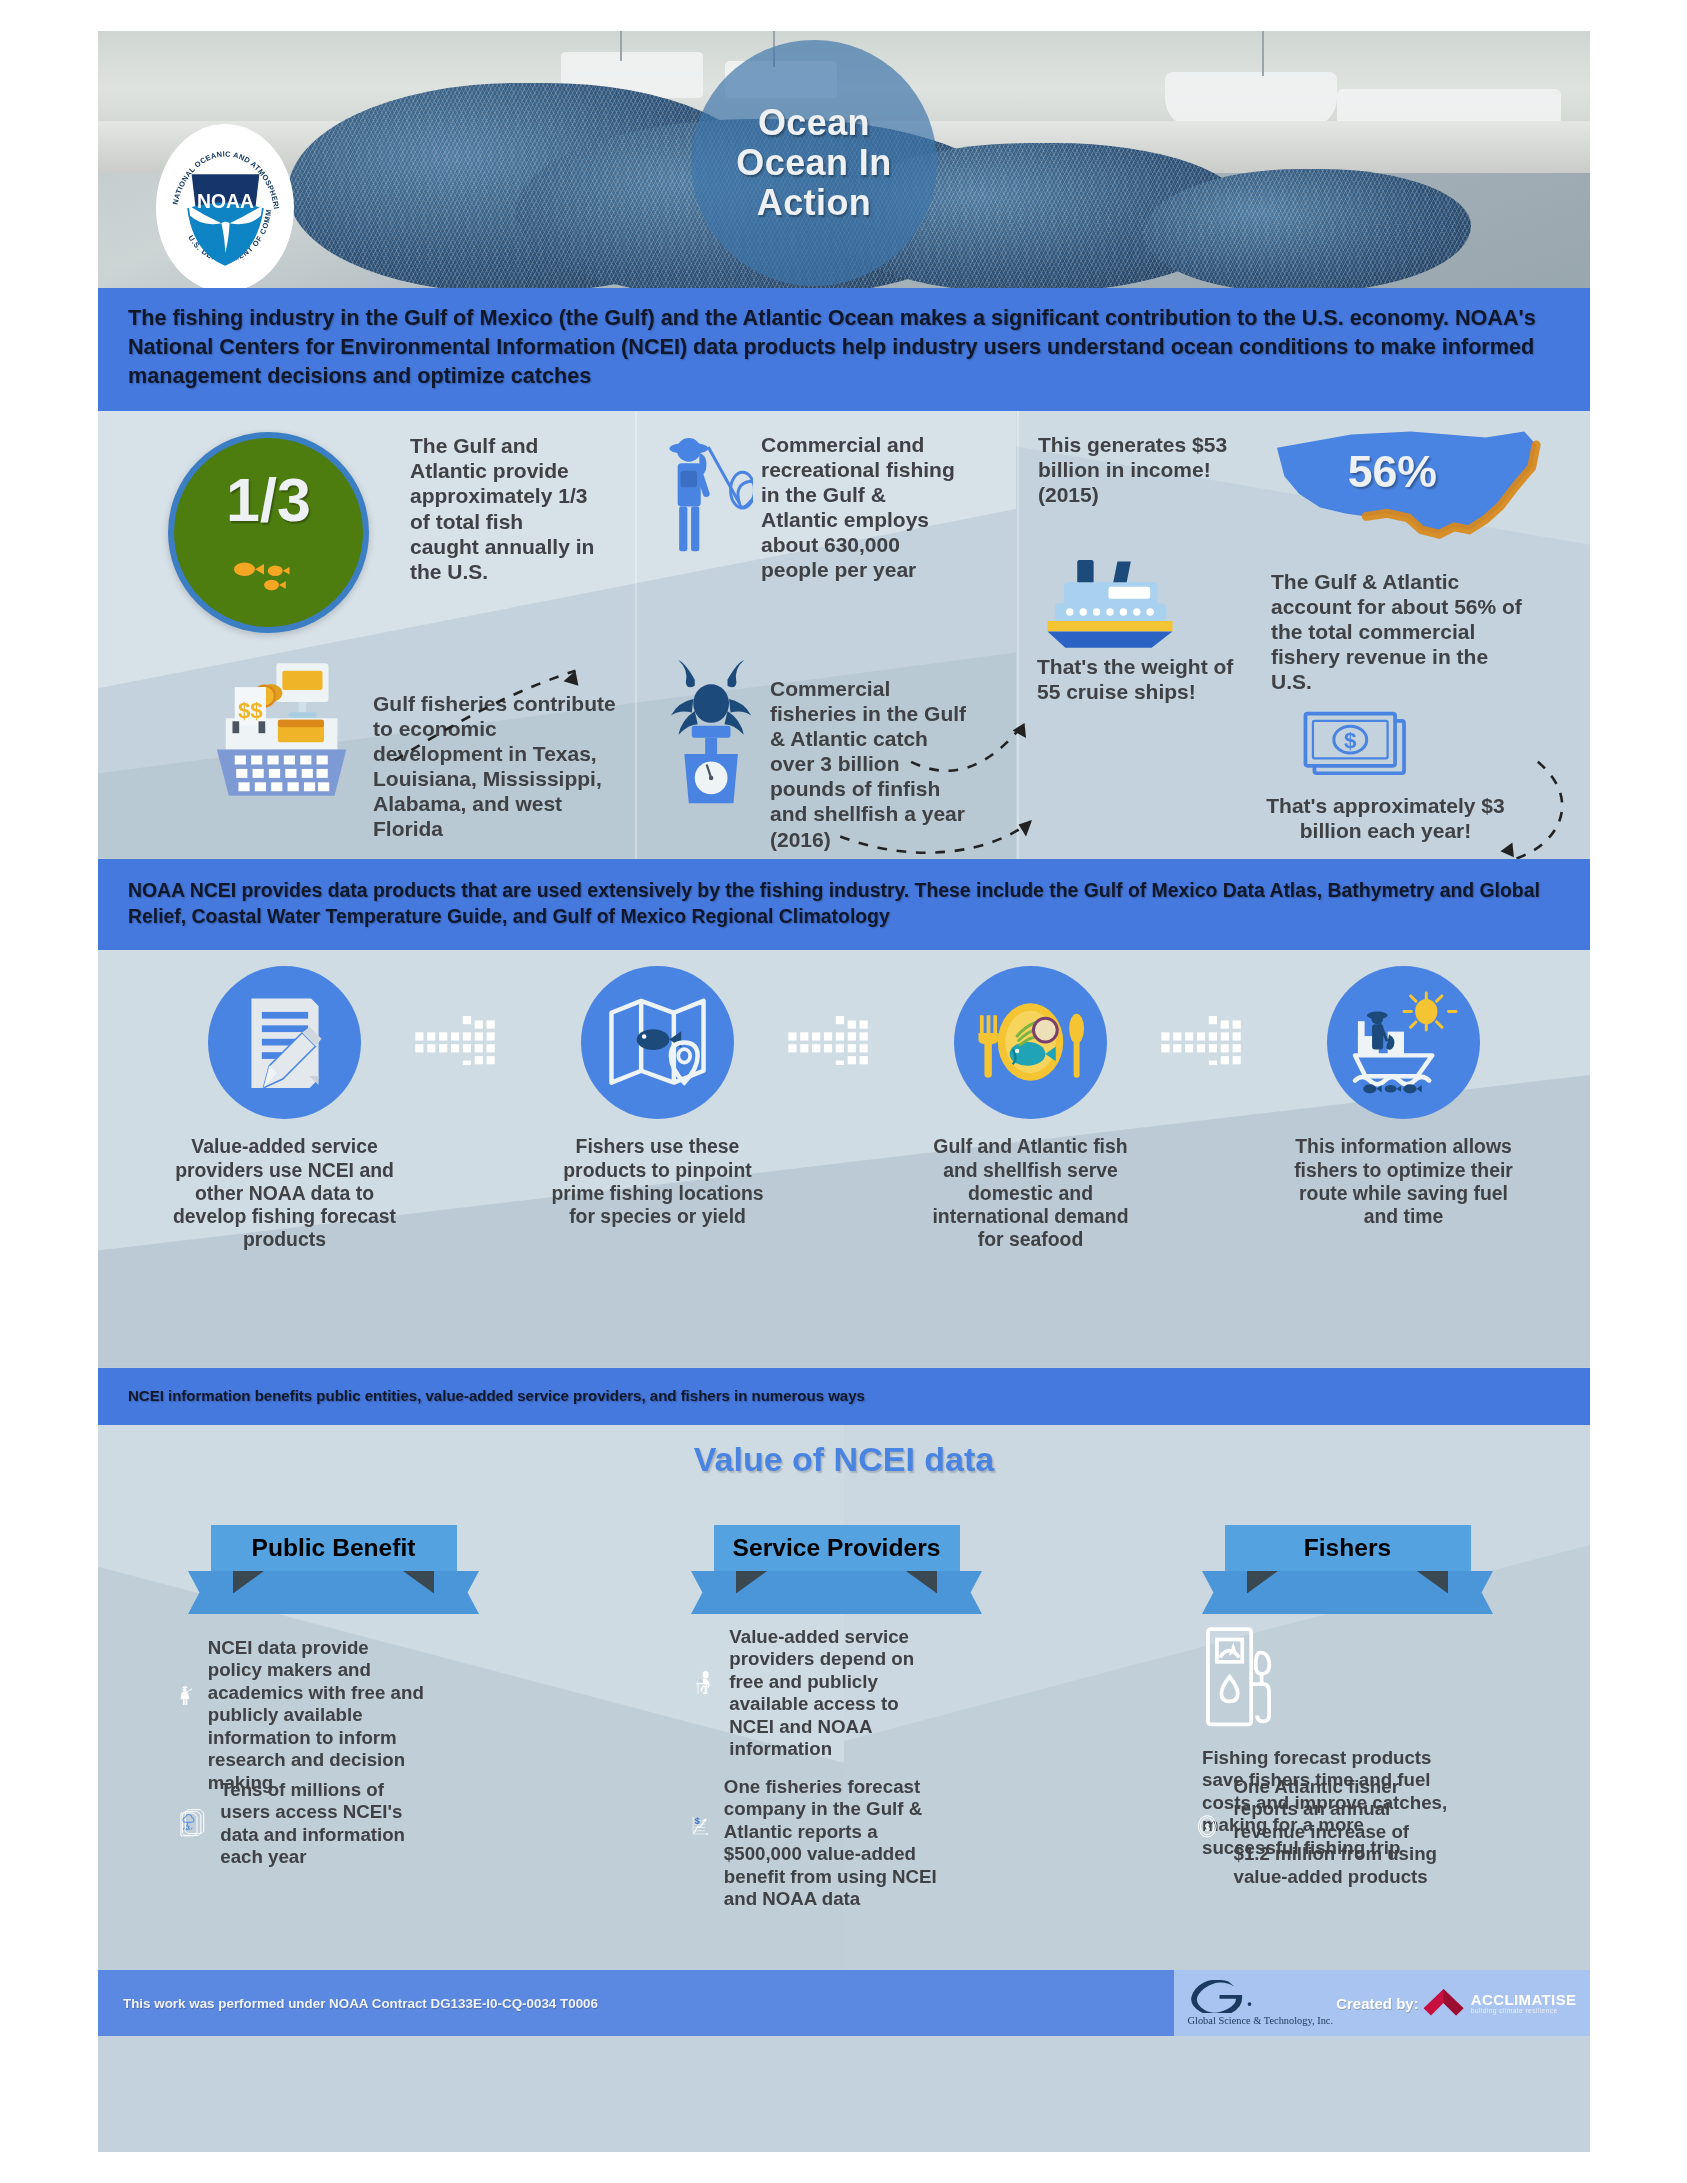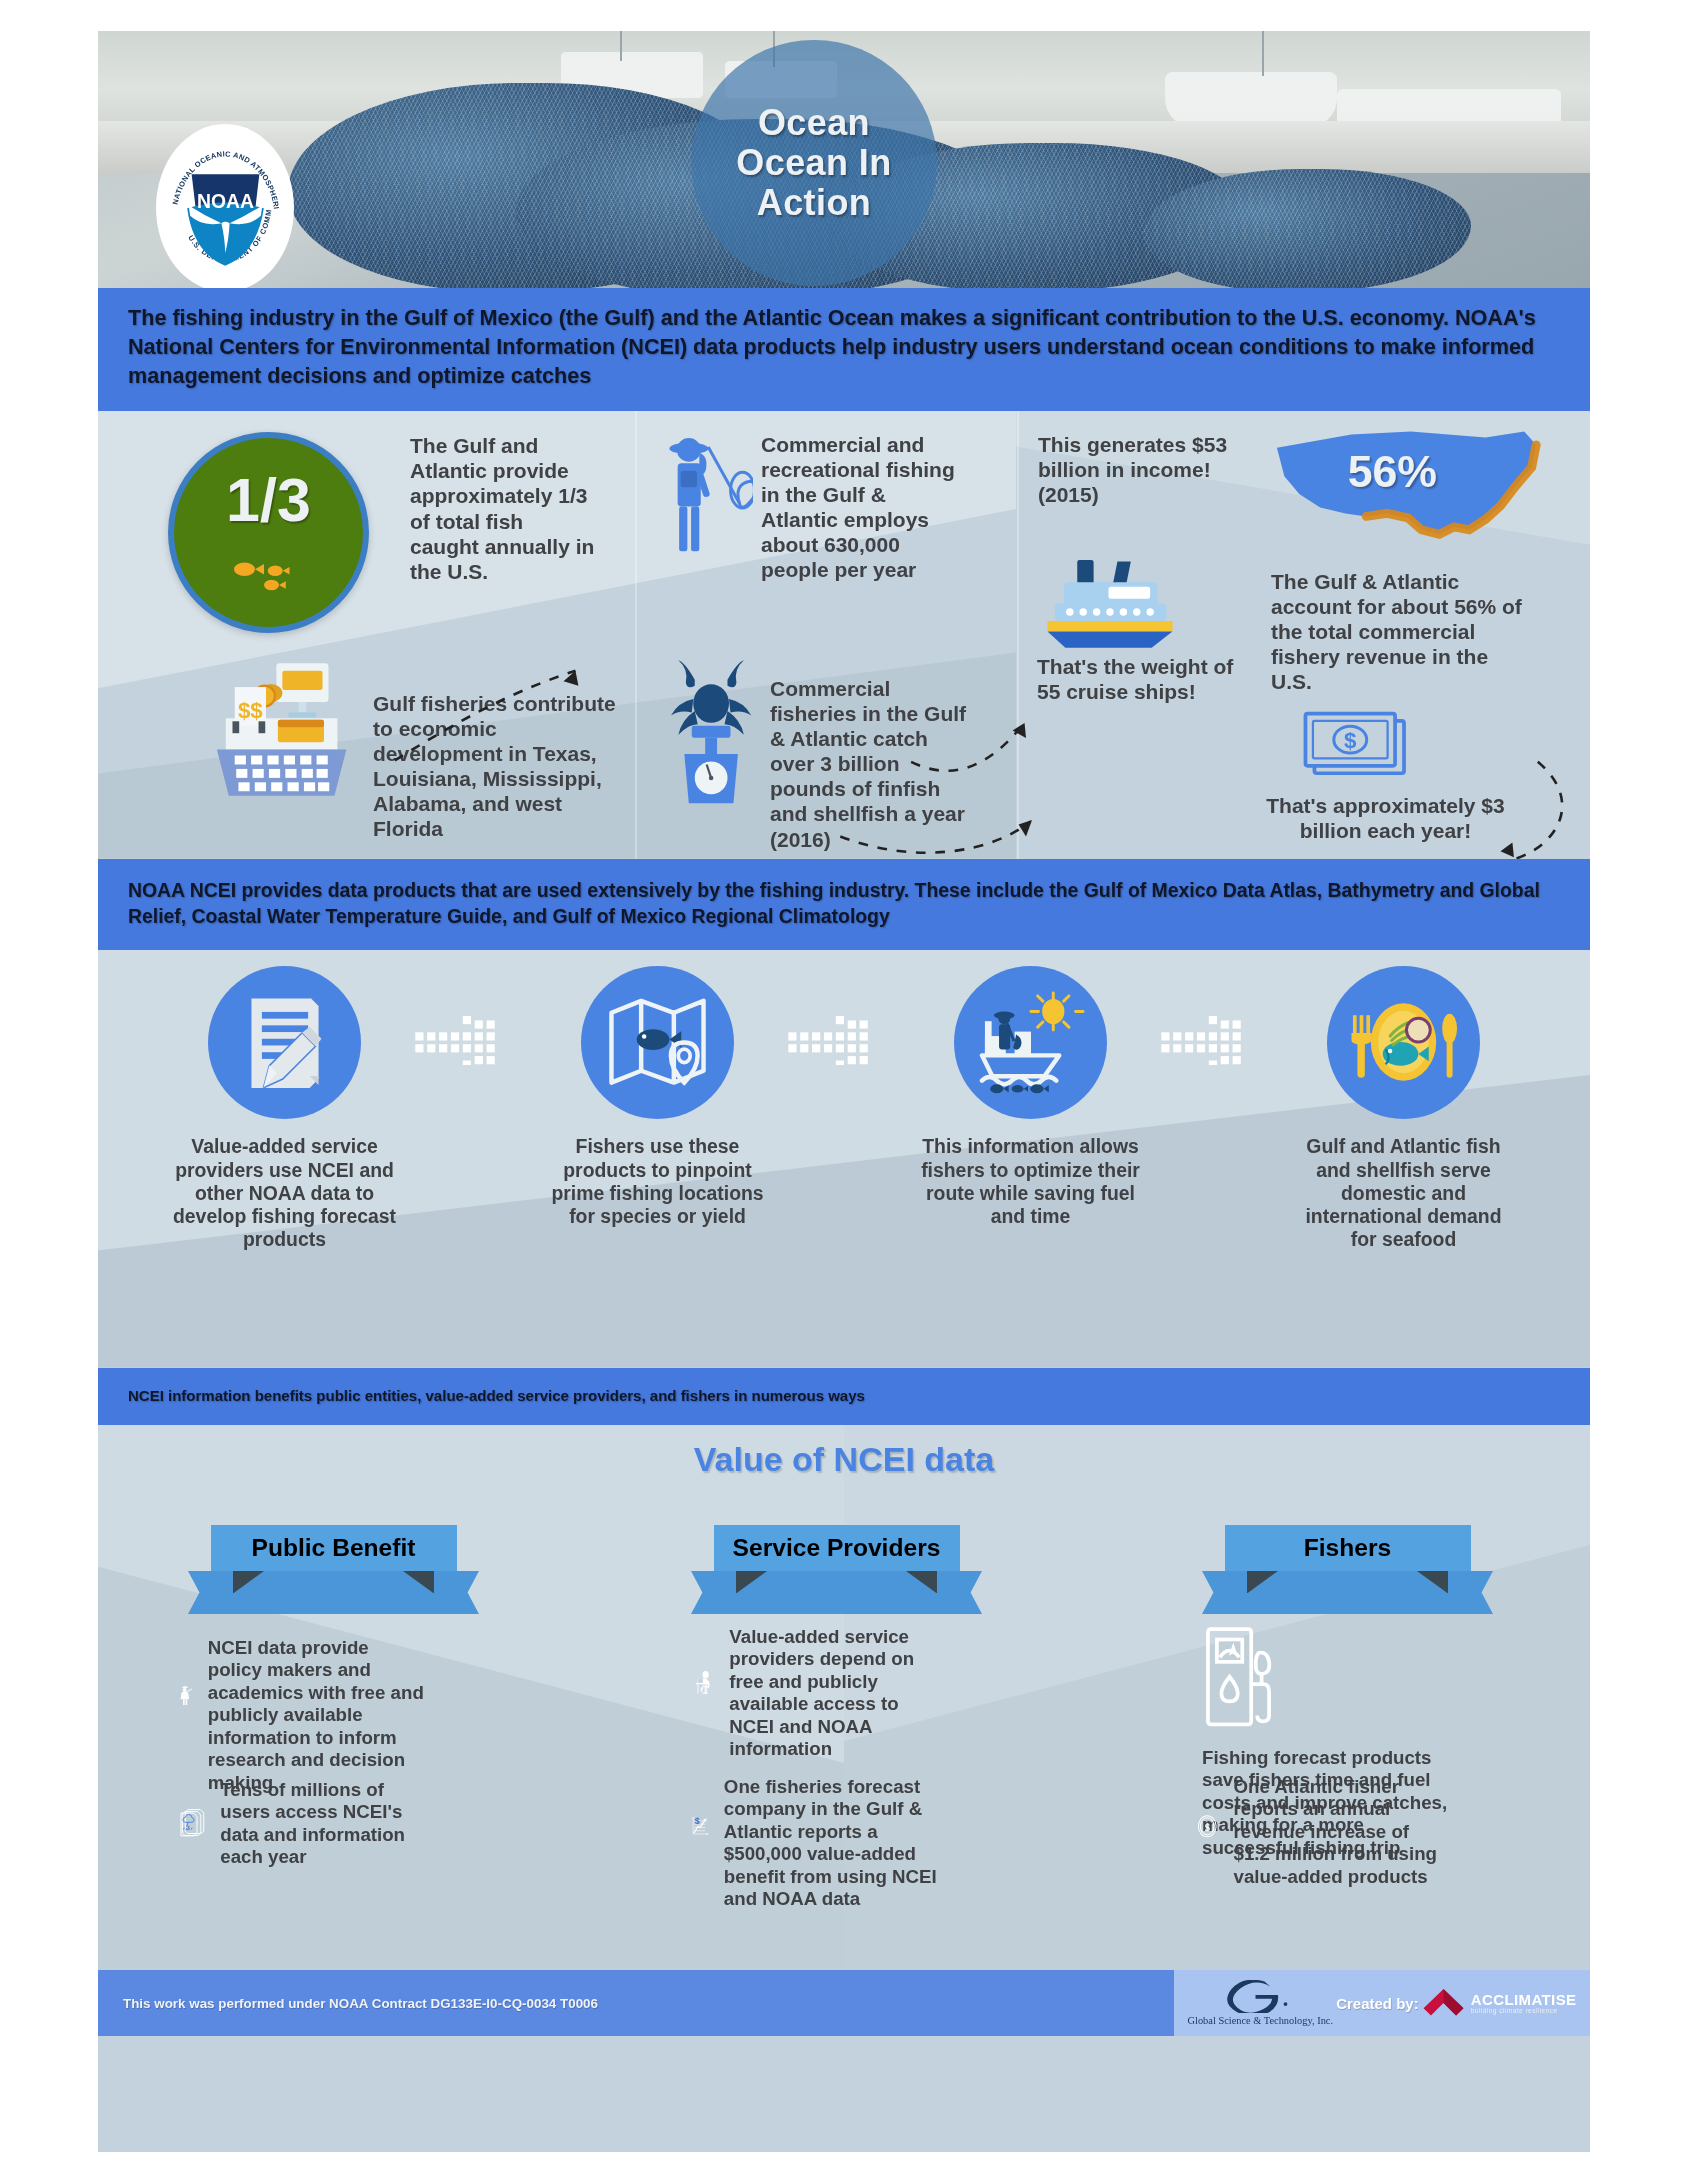--- a/index.html
+++ b/index.html
@@ -474,6 +474,36 @@
 
       <div class="proc-item">
         <div class="proc-circle">
+          <svg width="113" height="90" viewBox="0 0 152 120">
+            <g fill="#f5c432">
+              <rect x="8" y="24" width="5" height="26"></rect>
+                <rect x="17" y="24" width="5" height="26"></rect>
+              <rect x="26" y="24" width="5" height="26"></rect>
+              <path d="M6,48 h27 v8 q0,6 -9,7 v40 q0,5 -5,5 q-5,0 -5,-5 v-40 q-9,-1 -8,-7 z"></path>
+              <ellipse cx="138" cy="42" rx="10" ry="20"></ellipse>
+              <rect x="134" y="58" width="8" height="50" rx="4"></rect>
+            </g>
+            <ellipse cx="76" cy="60" rx="44" ry="52" fill="#f5c432"></ellipse>
+            <ellipse cx="76" cy="60" rx="34" ry="42" fill="#f7d45c"></ellipse>
+            <g fill="#1fa3b5">
+              <ellipse cx="72" cy="76" rx="24" ry="16"></ellipse>
+              <path d="M96,76 l14,-10 v20 z"></path>
+            </g>
+            <path d="M52,70 q8,12 0,20" fill="none" stroke="#0d7f8f" stroke-width="3"></path>
+            <circle cx="58" cy="72" r="3" fill="#eef3f6"></circle>
+            <g stroke="#7cb342" stroke-width="4" fill="none" stroke-linecap="round">
+              <path d="M58,52 q10,-12 24,-18"></path>
+                <path d="M60,58 q12,-12 26,-16"></path>
+              <path d="M62,64 q12,-10 26,-12"></path>
+            </g>
+            <circle cx="96" cy="44" r="16" fill="#ede0b8" stroke="#7b3f6e" stroke-width="4"></circle>
+          </svg>
+        </div>
+        <div class="proc-cap">Gulf and Atlantic fish and shellfish serve domestic and international demand for seafood</div>
+      </div>
+
+      <div class="proc-item">
+        <div class="proc-circle">
           <svg width="110" height="104" viewBox="0 0 148 140">
             <g stroke="#f5c432" stroke-width="4" stroke-linecap="round">
               <path d="M104,4 v10 M104,44 v10 M84,29 h-10 M134,29 h10
@@ -505,36 +535,6 @@
           </svg>
         </div>
         <div class="proc-cap">This information allows fishers to optimize their route while saving fuel and time</div>
-      </div>
-
-      <div class="proc-item">
-        <div class="proc-circle">
-          <svg width="113" height="90" viewBox="0 0 152 120">
-            <g fill="#f5c432">
-              <rect x="8" y="24" width="5" height="26"></rect>
-                <rect x="17" y="24" width="5" height="26"></rect>
-              <rect x="26" y="24" width="5" height="26"></rect>
-              <path d="M6,48 h27 v8 q0,6 -9,7 v40 q0,5 -5,5 q-5,0 -5,-5 v-40 q-9,-1 -8,-7 z"></path>
-              <ellipse cx="138" cy="42" rx="10" ry="20"></ellipse>
-              <rect x="134" y="58" width="8" height="50" rx="4"></rect>
-            </g>
-            <ellipse cx="76" cy="60" rx="44" ry="52" fill="#f5c432"></ellipse>
-            <ellipse cx="76" cy="60" rx="34" ry="42" fill="#f7d45c"></ellipse>
-            <g fill="#1fa3b5">
-              <ellipse cx="72" cy="76" rx="24" ry="16"></ellipse>
-              <path d="M96,76 l14,-10 v20 z"></path>
-            </g>
-            <path d="M52,70 q8,12 0,20" fill="none" stroke="#0d7f8f" stroke-width="3"></path>
-            <circle cx="58" cy="72" r="3" fill="#eef3f6"></circle>
-            <g stroke="#7cb342" stroke-width="4" fill="none" stroke-linecap="round">
-              <path d="M58,52 q10,-12 24,-18"></path>
-                <path d="M60,58 q12,-12 26,-16"></path>
-              <path d="M62,64 q12,-10 26,-12"></path>
-            </g>
-            <circle cx="96" cy="44" r="16" fill="#ede0b8" stroke="#7b3f6e" stroke-width="4"></circle>
-          </svg>
-        </div>
-        <div class="proc-cap">Gulf and Atlantic fish and shellfish serve domestic and international demand for seafood</div>
       </div>
     </div>
 

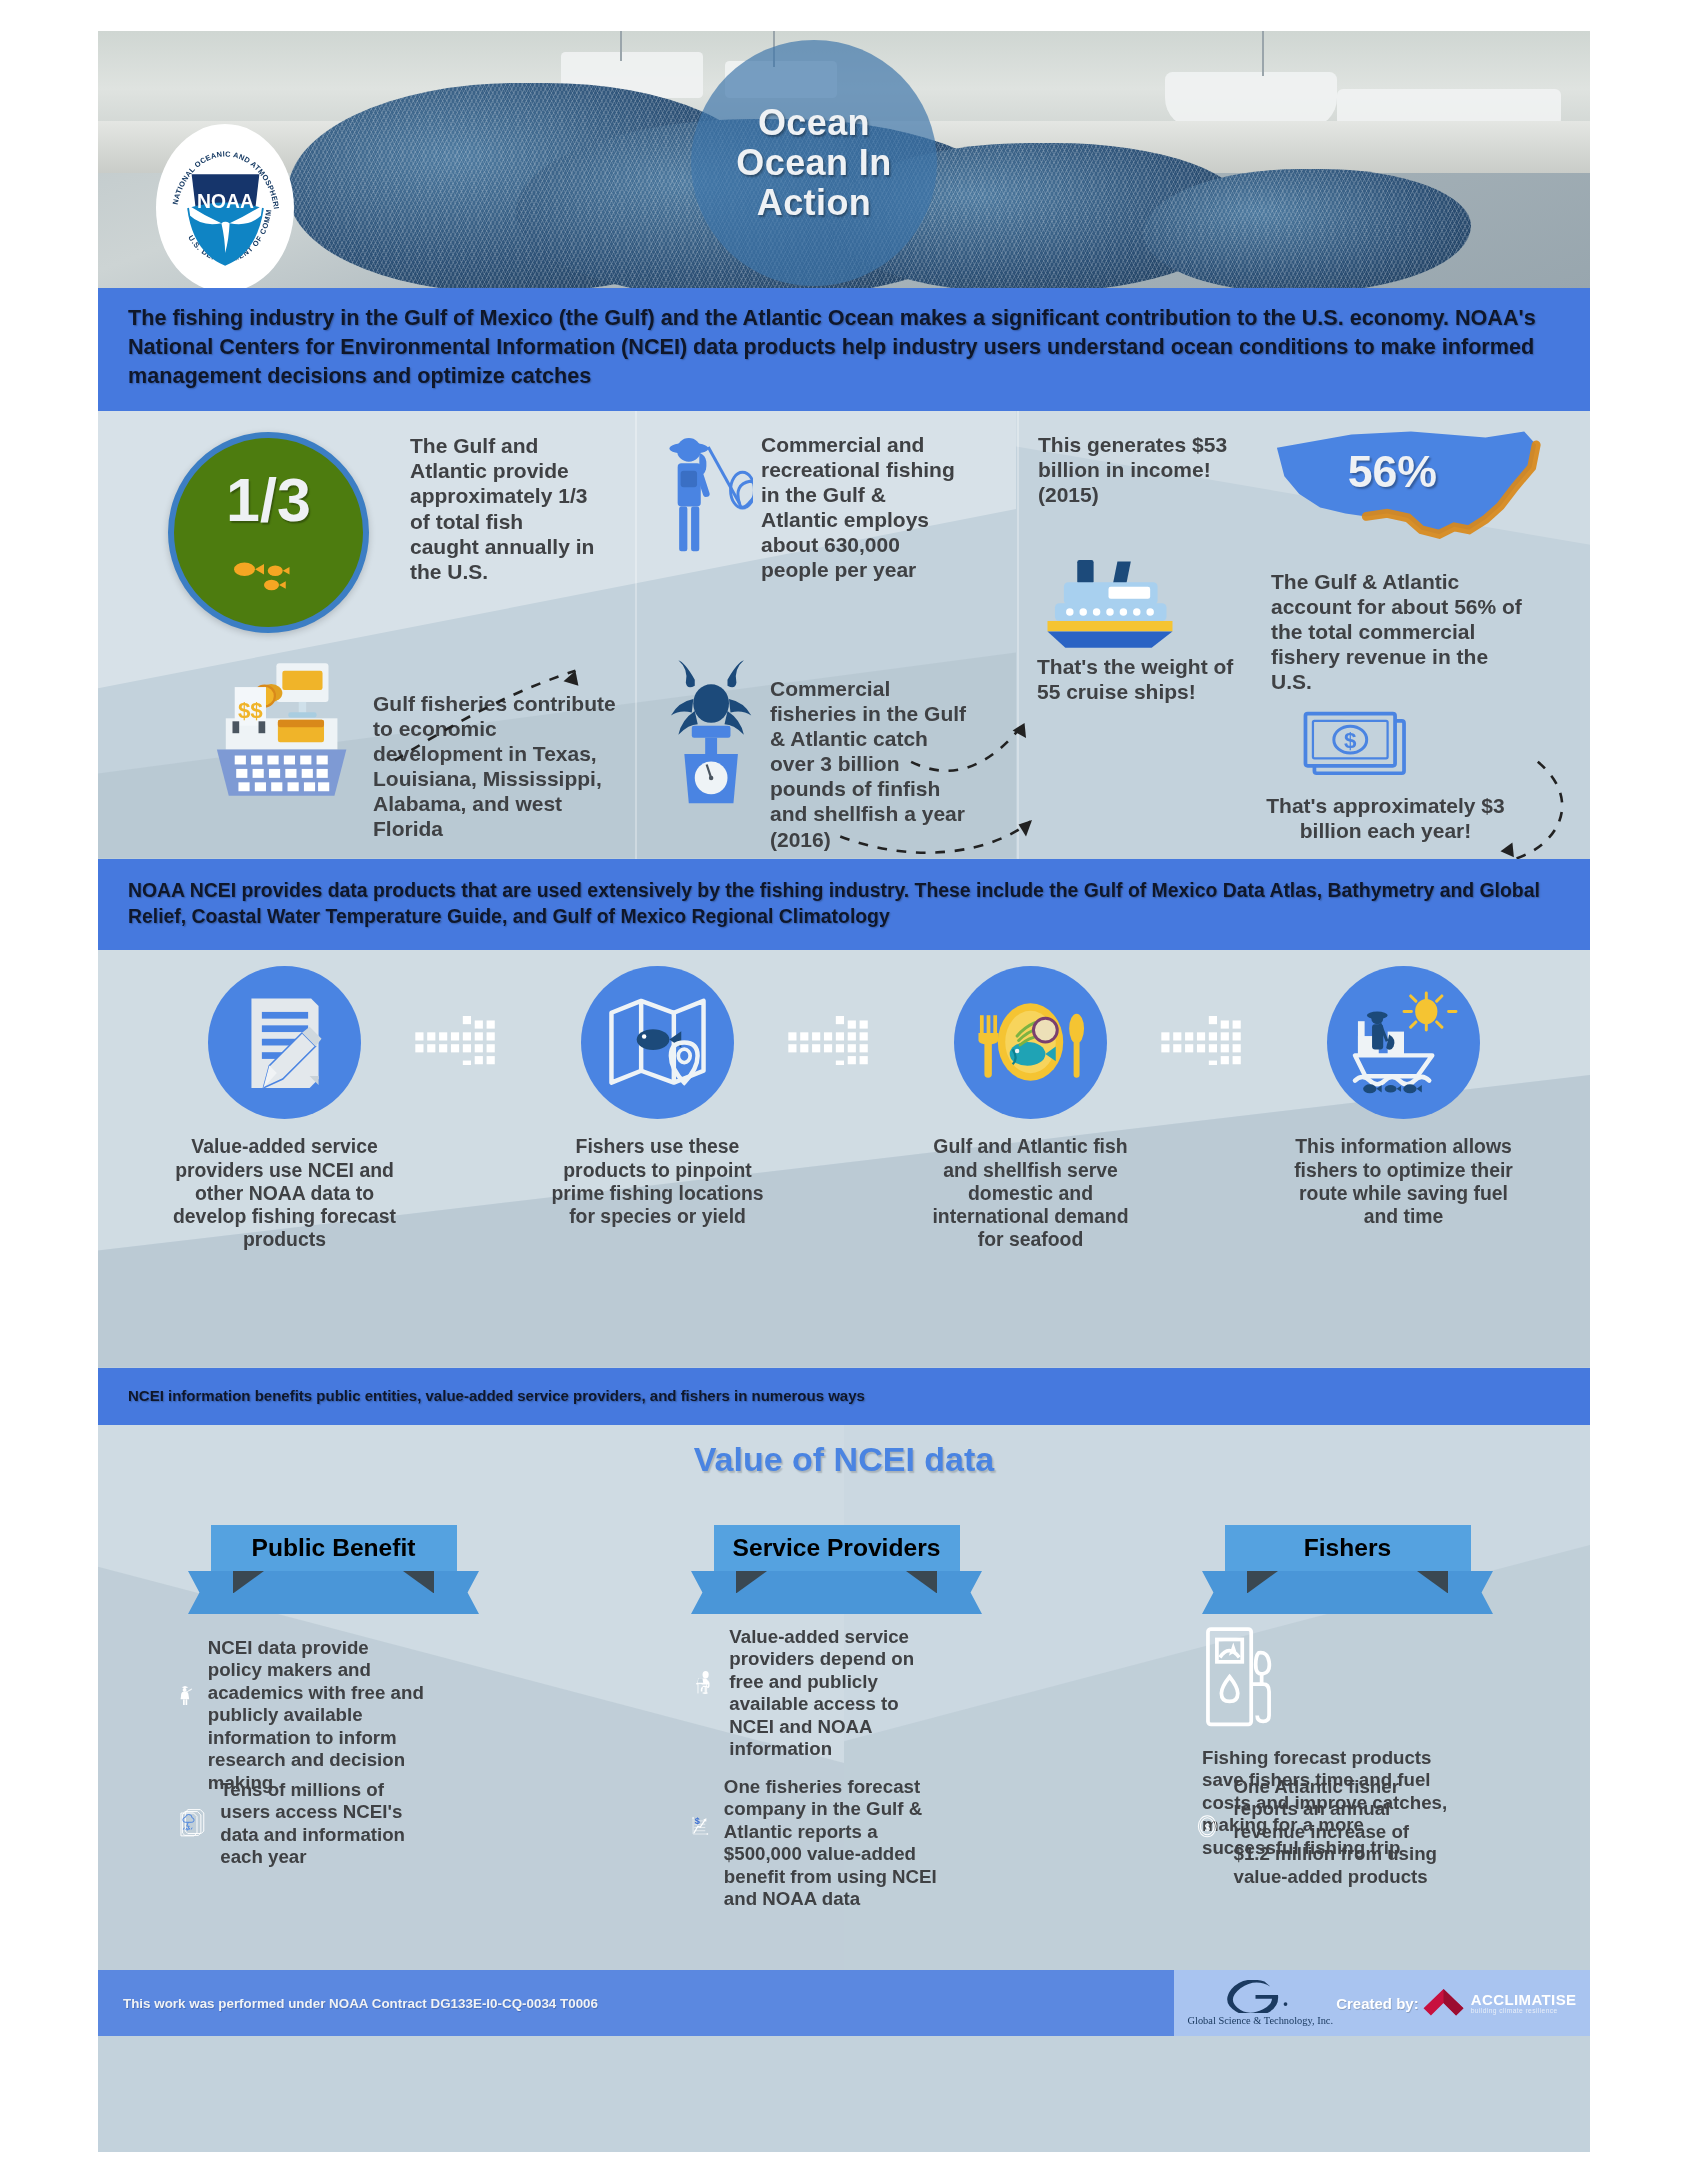--- a/index.html
+++ b/index.html
@@ -200,7 +200,7 @@
     width:416px; background:#a9c4f0; display:flex; align-items:center;
     justify-content:space-around; padding:0 12px;
   }
-  .gst { display:flex; flex-direction:column; align-items:center; }
+  .gst { display:flex; flex-direction:column; }
   .gst .gname { font-family:"Liberation Serif", serif; font-size:10.4px; color:#1b3a60; margin-top:1.5px;}
   .createdby { color:#ffffff; font-weight:bold; font-size:15px; text-shadow:0.7px 0.7px 0.7px rgba(0,0,0,.2); }
   .accl { display:flex; align-items:center; gap:6px; }

